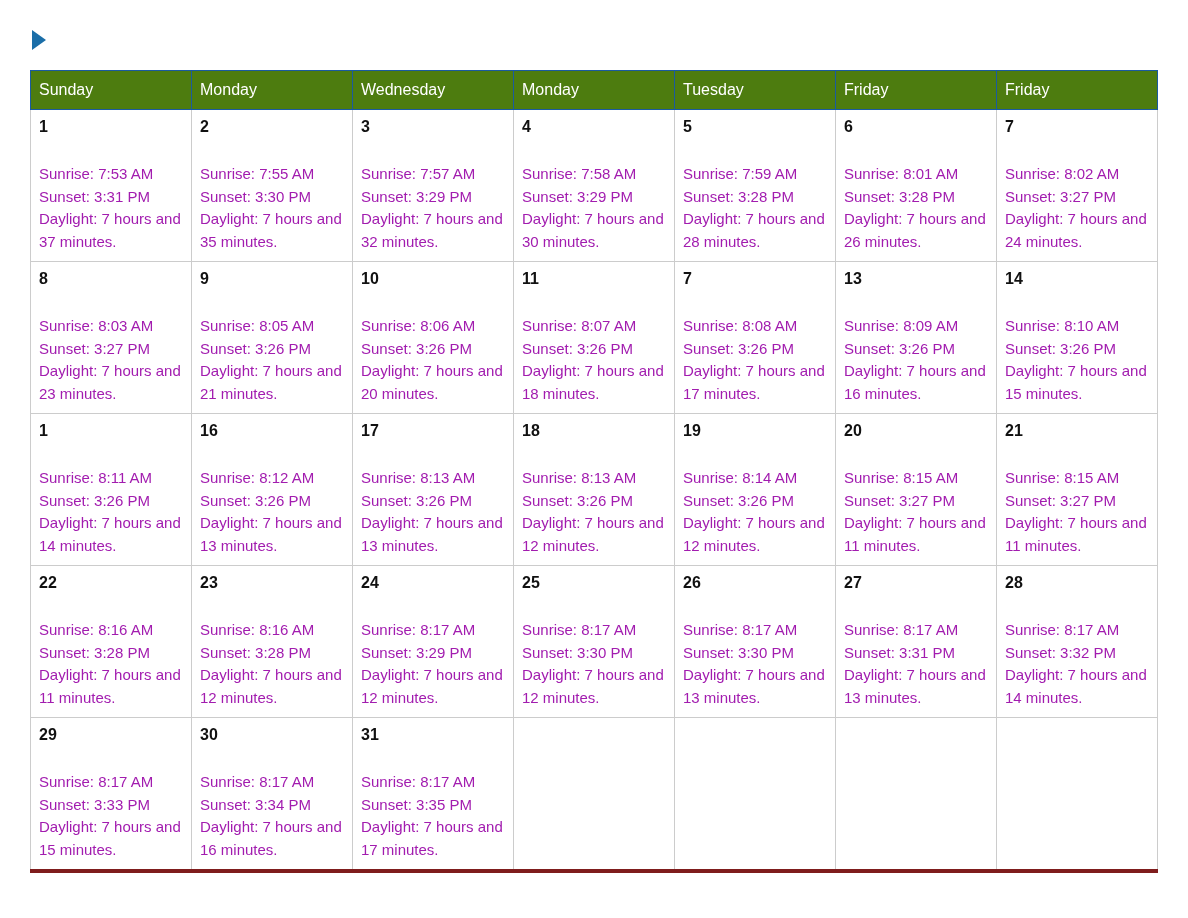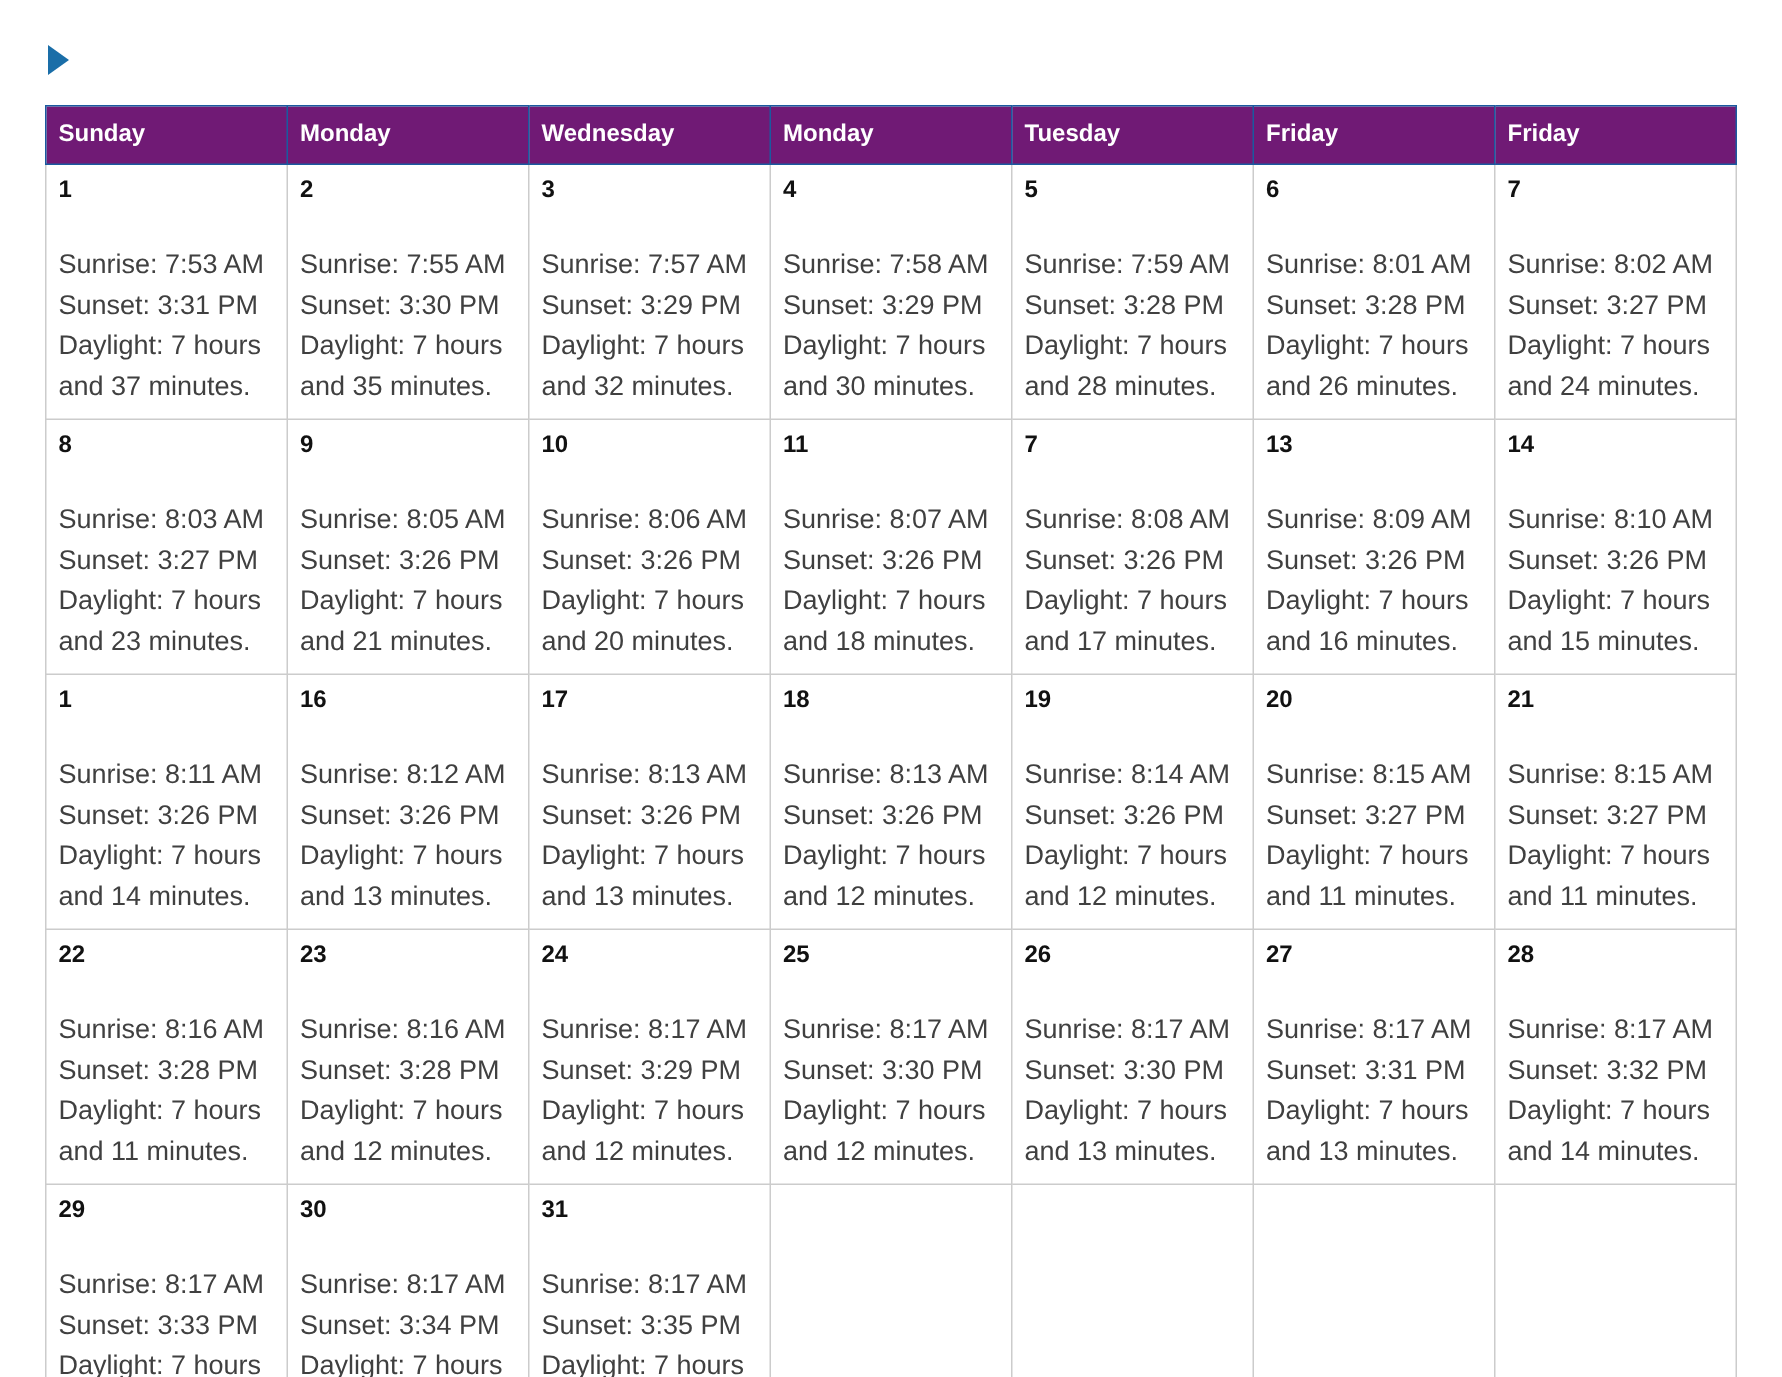--- a/index.html
+++ b/index.html
@@ -62,13 +62,13 @@
       border: 1px solid #ccc;
     }
     .calendar th {
-      background-color: #701a75;
+      background-color: #4d7c0f;
       color: #fff;
       font-size: 16px;
       padding: 10px 8px;
       text-align: left;
       border: 1px solid #1a5a9f;
-      font-weight: bold;
+      font-weight: normal;
     }
     .calendar td {
       vertical-align: top;

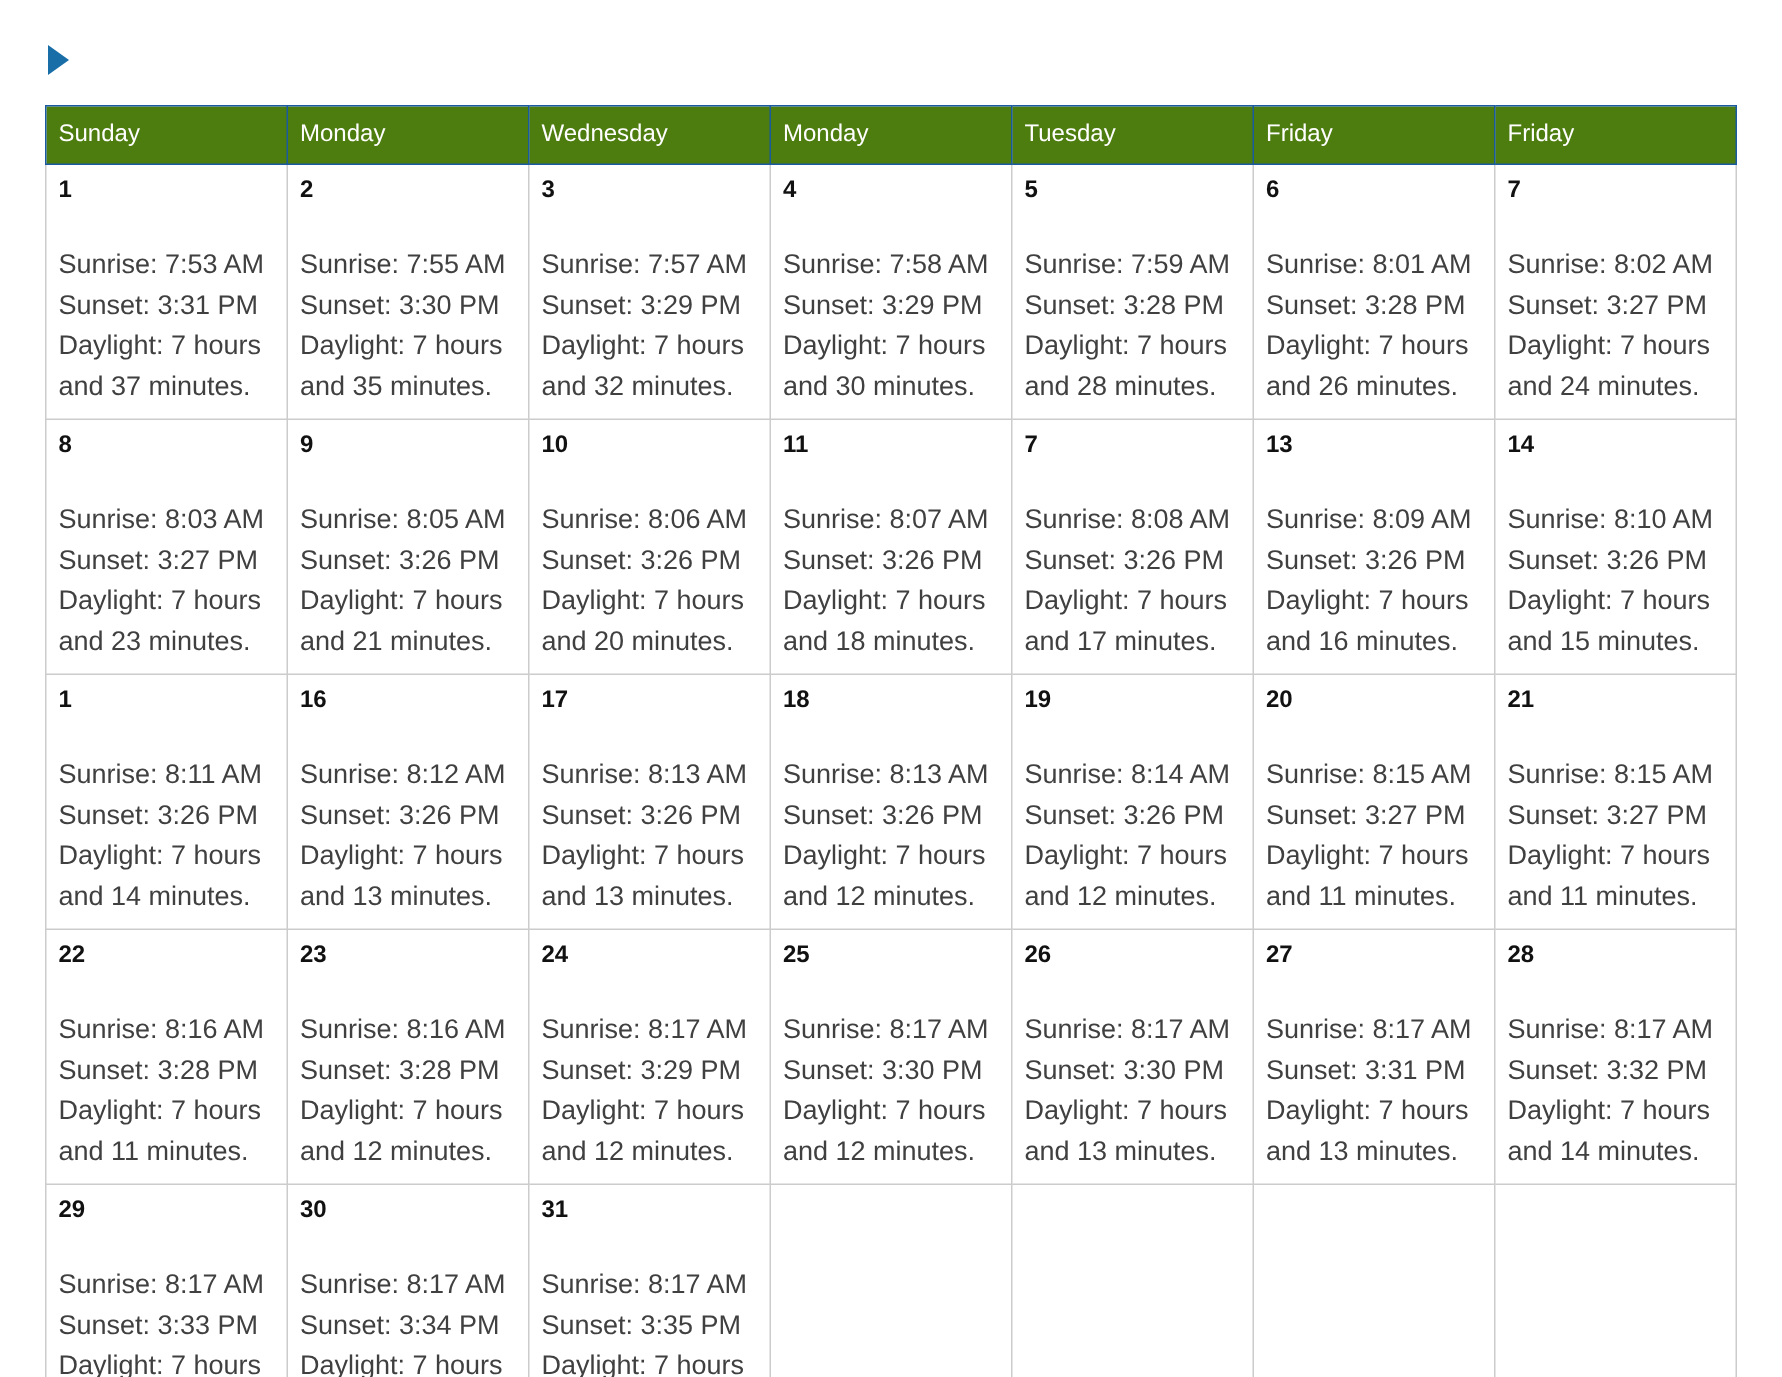--- a/index.html
+++ b/index.html
@@ -84,8 +84,8 @@
       margin-bottom: 4px;
     }
     .day-info {
-      font-size: 18px;
-      color: #404040;
+      font-size: 15px;
+      color: #a21caf;
       line-height: 1.5;
       margin-top: 27px;
     }

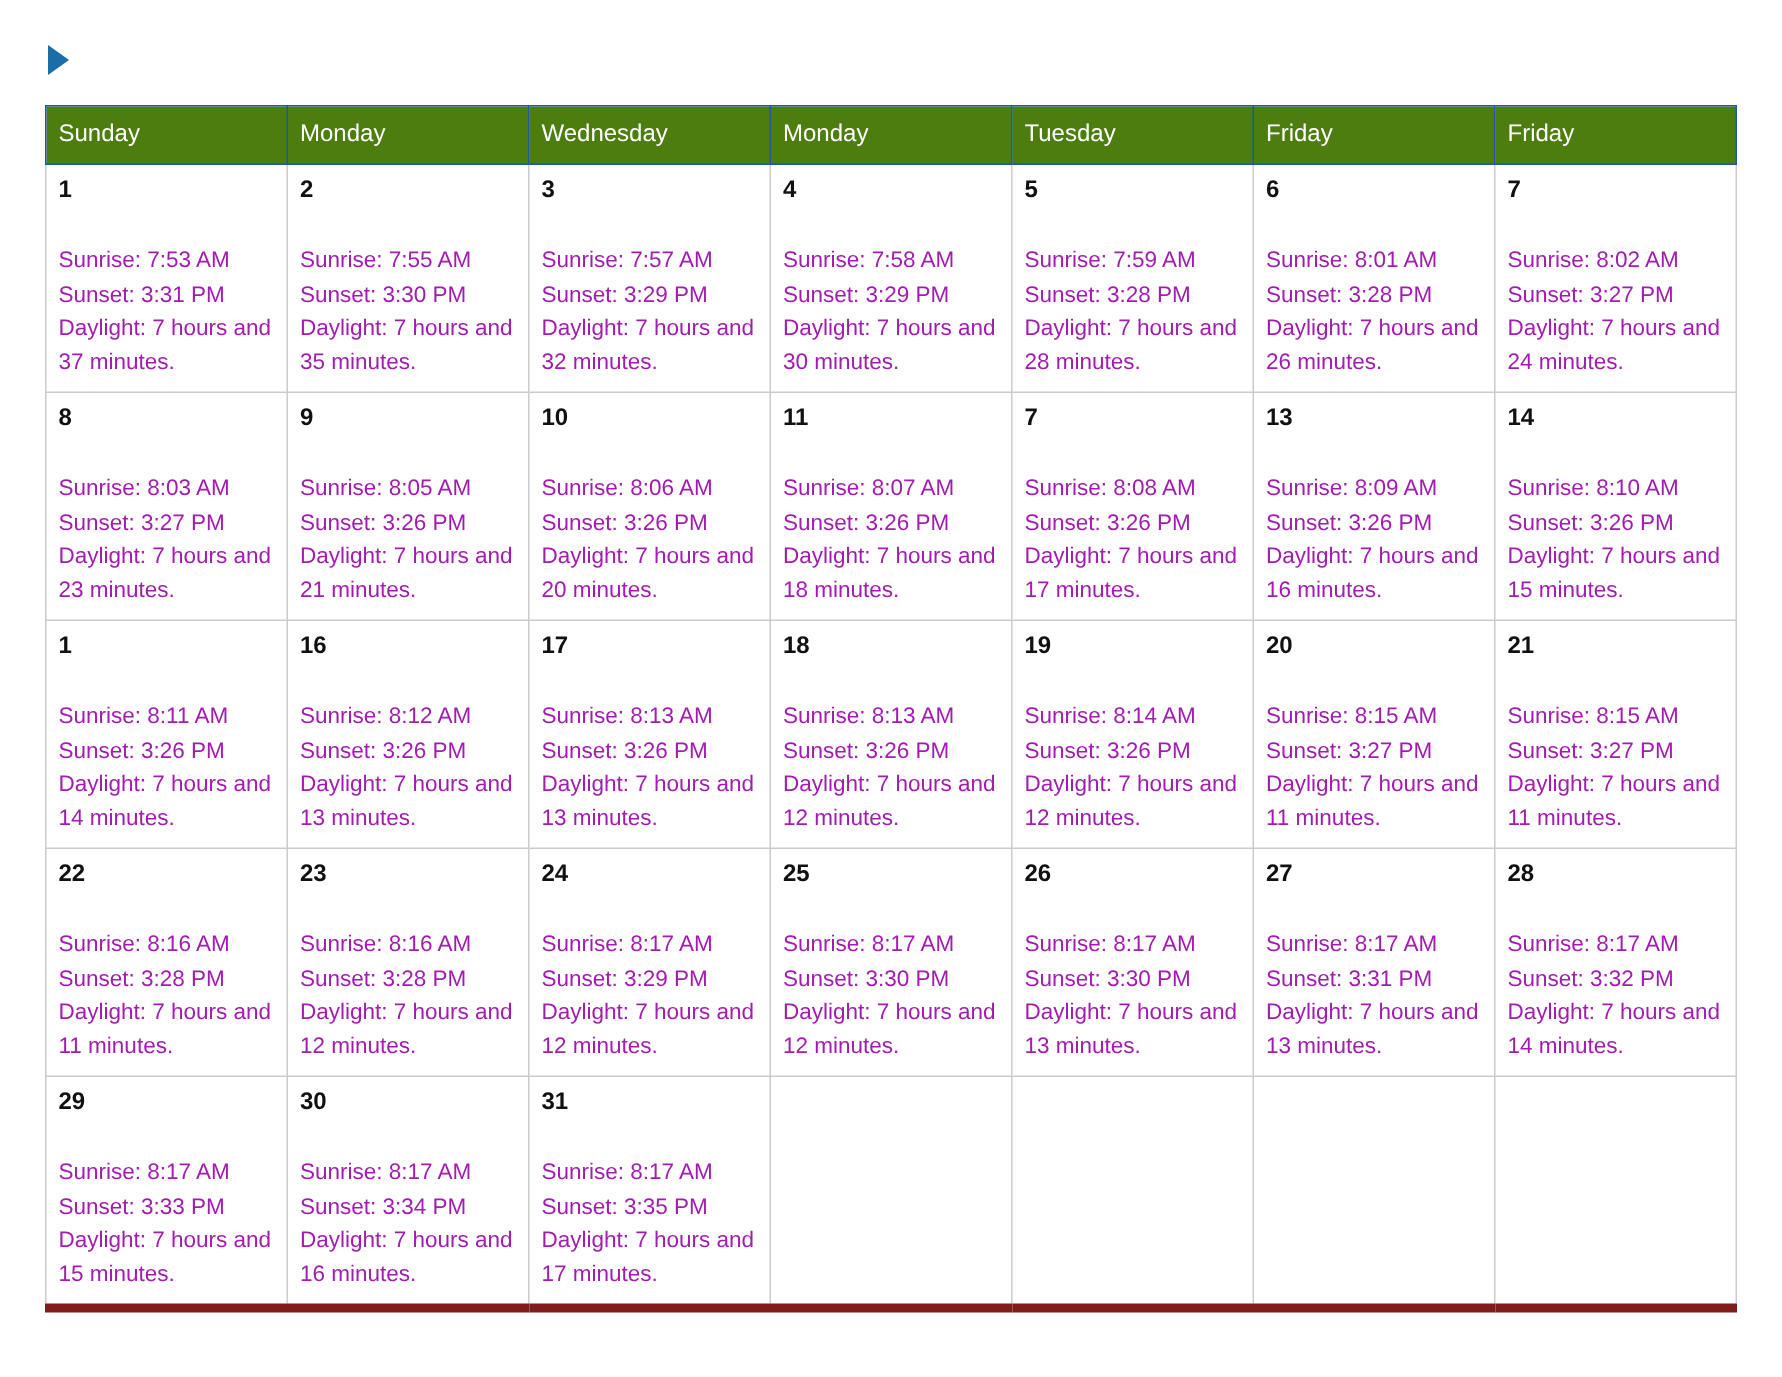--- a/index.html
+++ b/index.html
@@ -93,7 +93,7 @@
       background: #fff;
     }
     tr:last-child td {
-      border-bottom: 6px solid #7f1d1d;
+      border-bottom: 4px solid #7f1d1d;
     }
   </style>
 </head>

